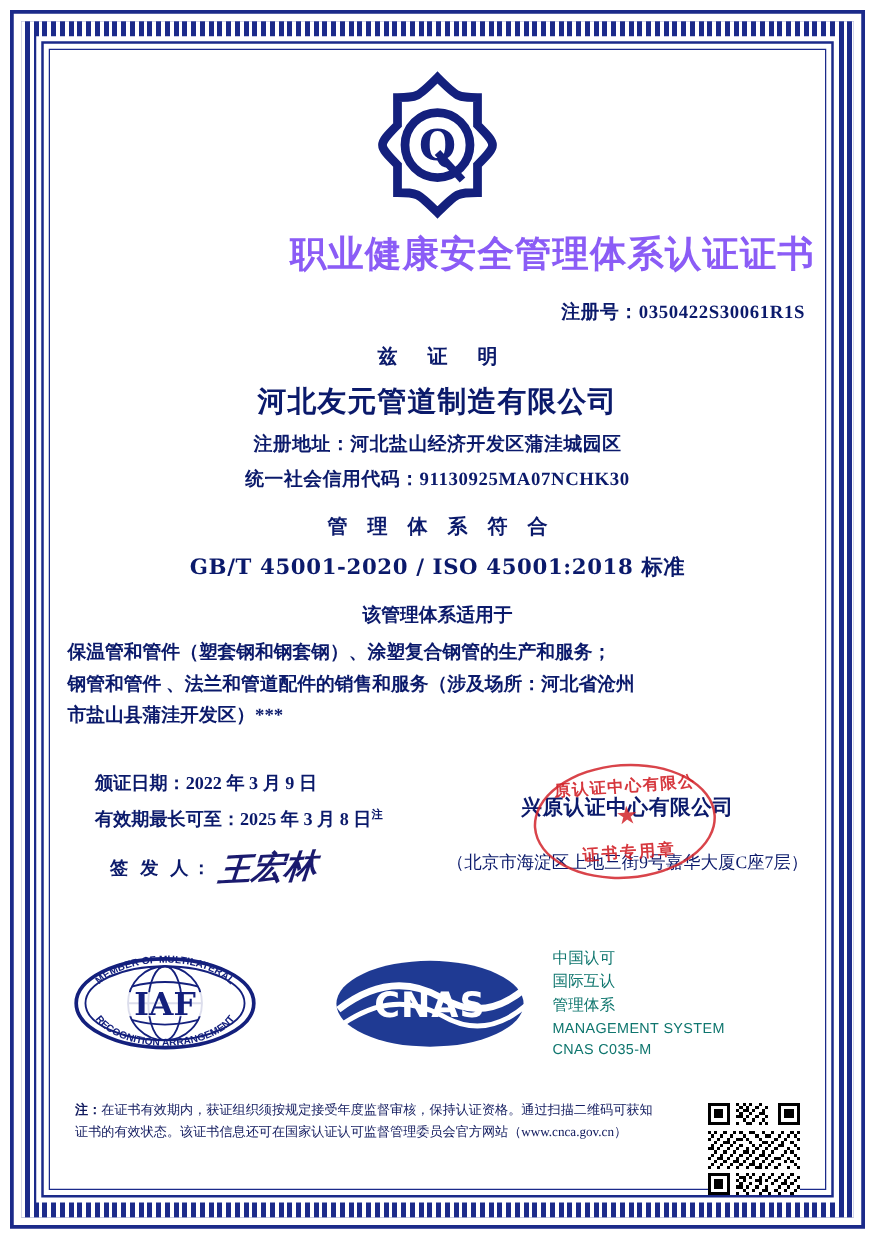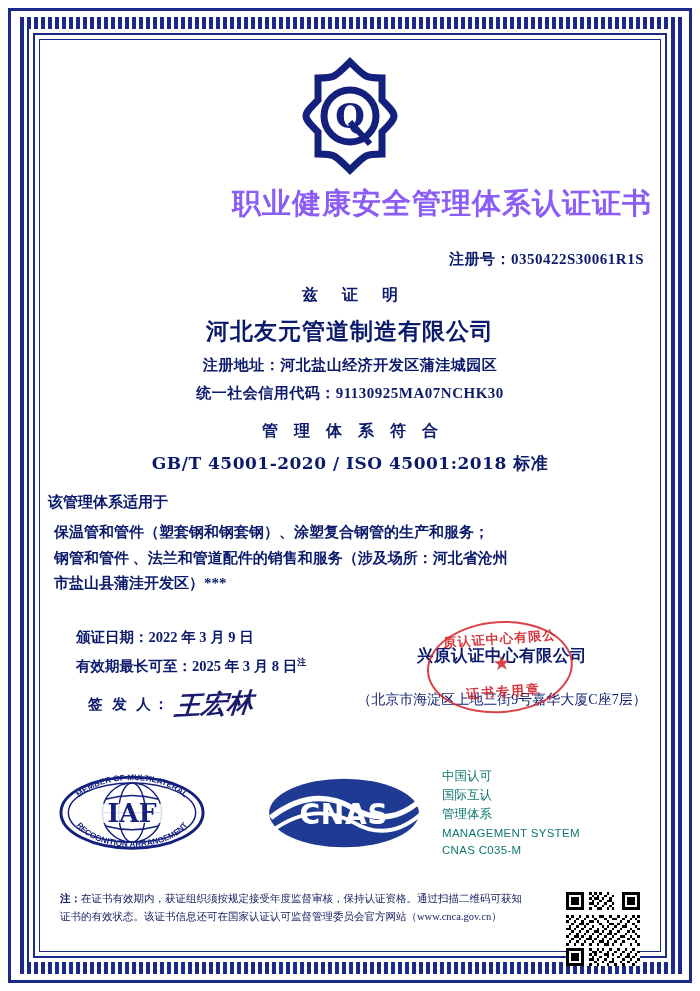--- a/index.html
+++ b/index.html
@@ -85,7 +85,7 @@
     text-align: right;
     font-size: 15px;
     font-weight: bold;
-    margin-top: 26px;
+    margin-top: 16px;
     padding-right: 8px;
     letter-spacing: 0.5px;
   }

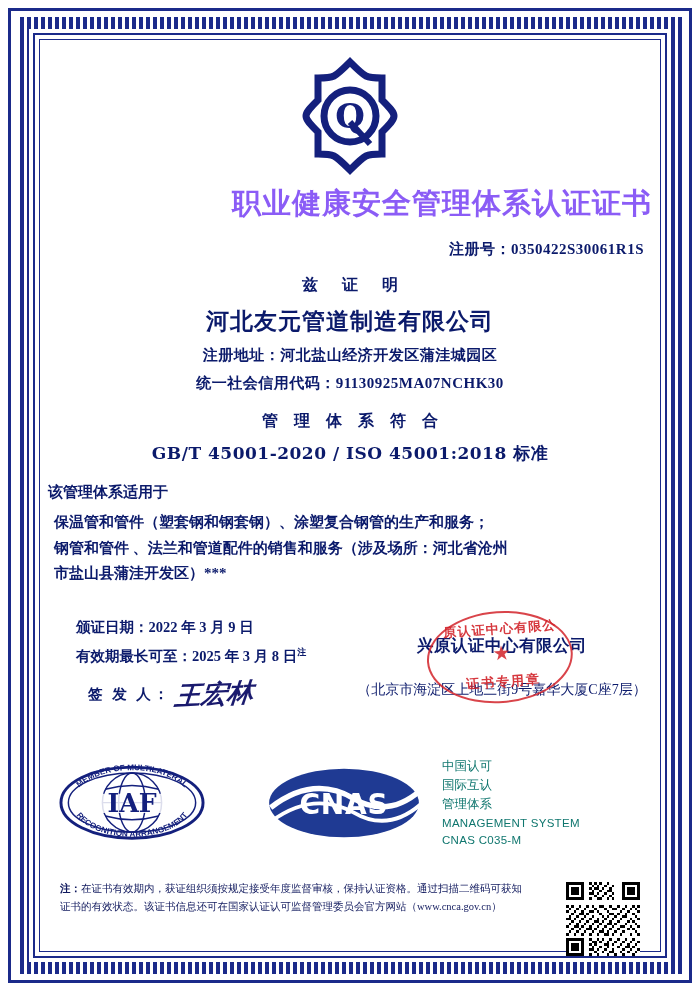--- a/index.html
+++ b/index.html
@@ -134,6 +134,7 @@
   }
 
   .applies {
+    text-align: center;
     font-size: 15px;
     font-weight: bold;
     margin-top: 18px;

